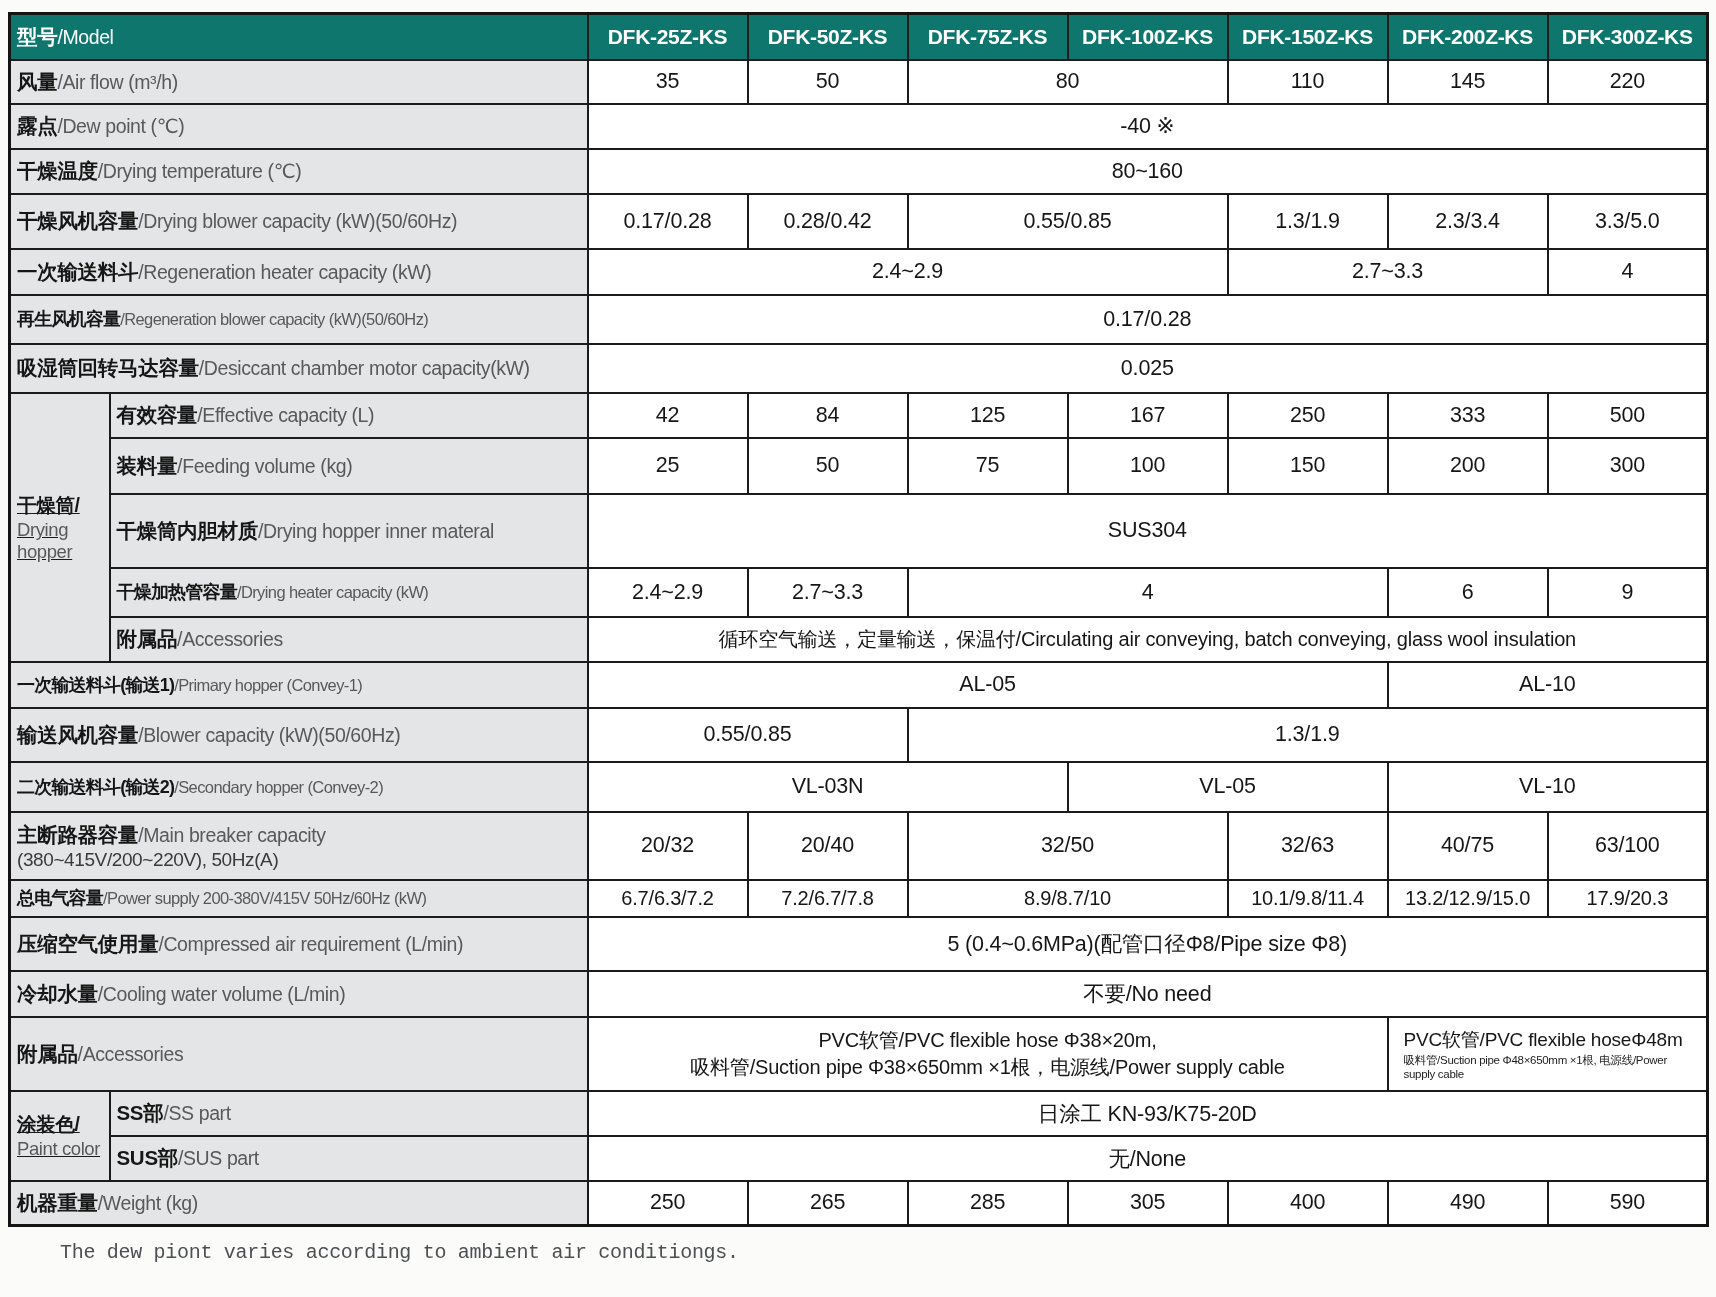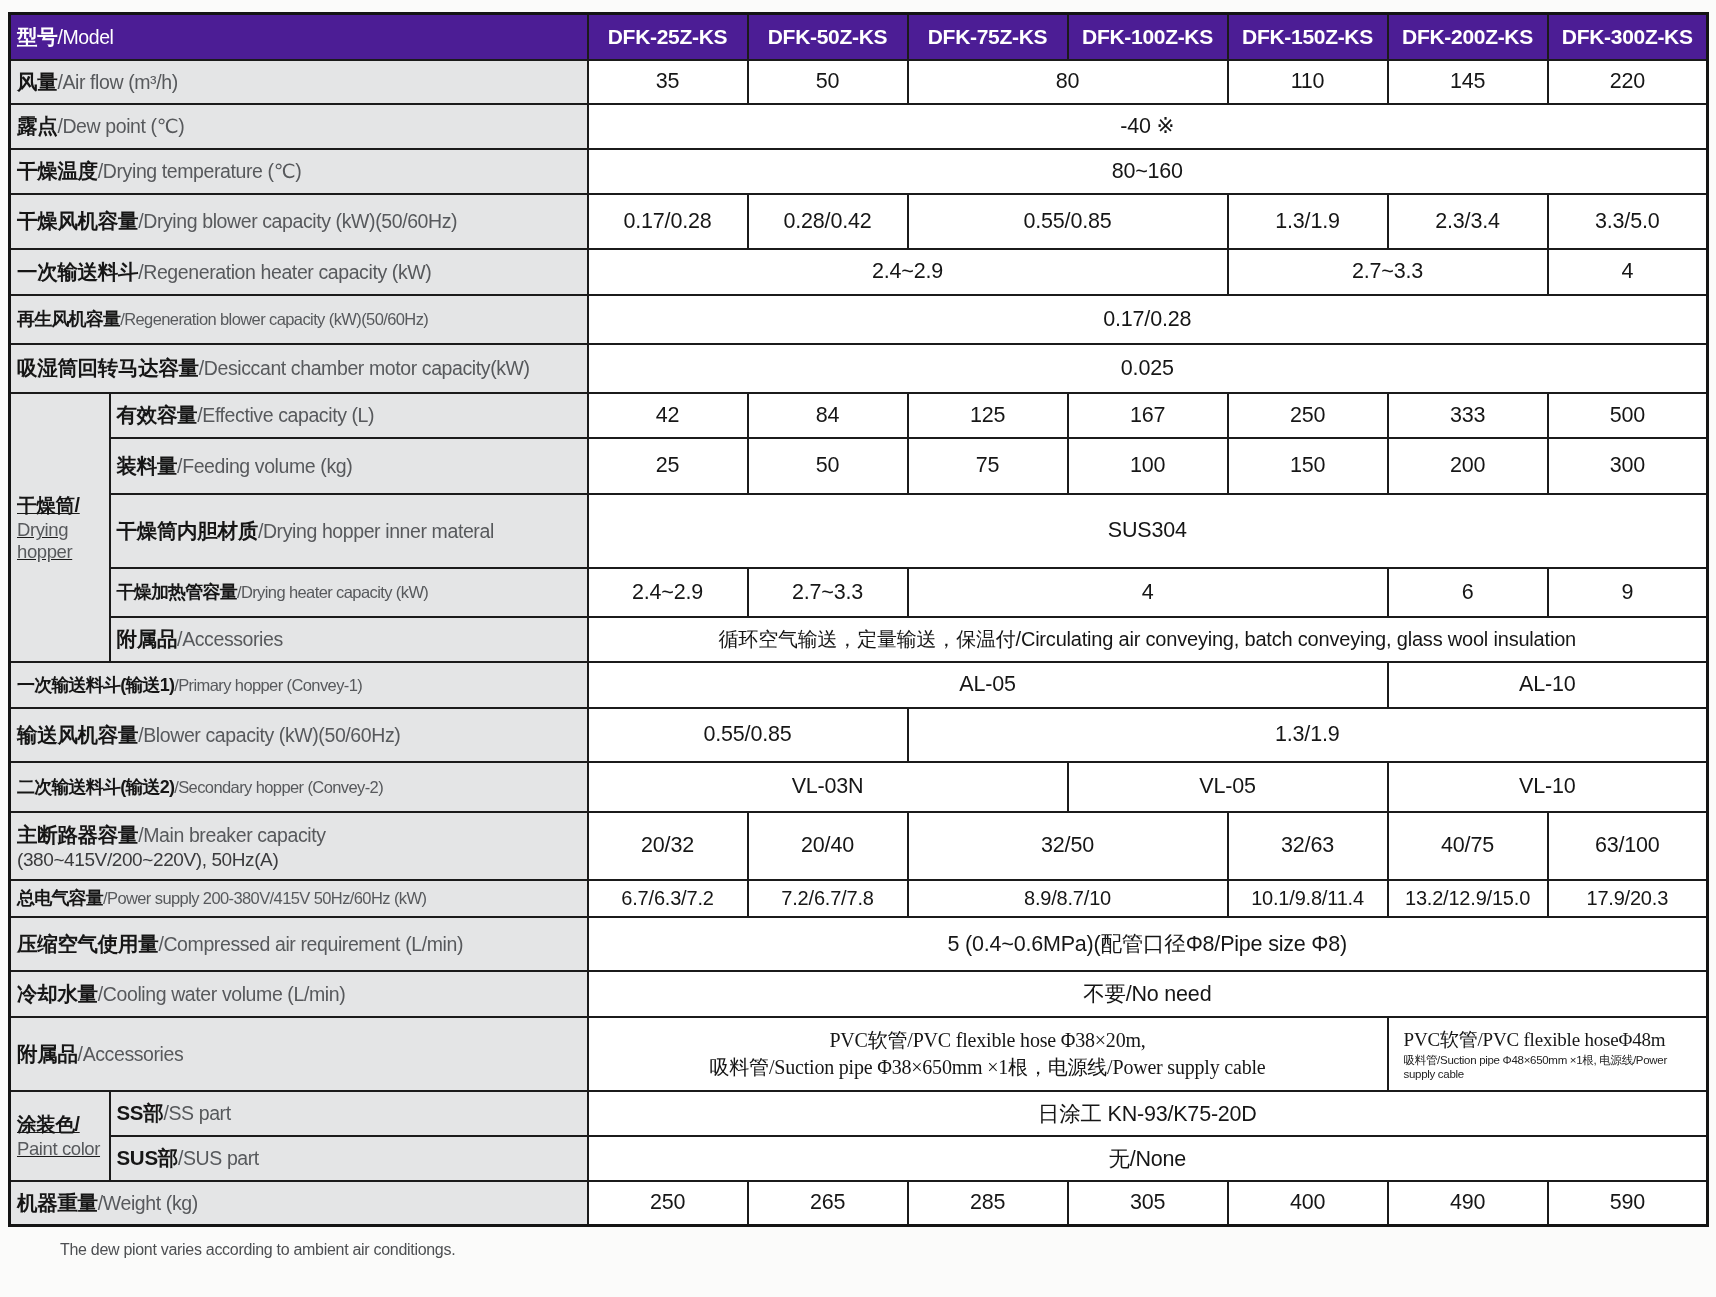--- a/index.html
+++ b/index.html
@@ -24,7 +24,7 @@
   }
   
   th.mh{
-    background:#4c1d95;
+    background:#0f766e;
     color:#ffffff;
     font-size:21px;
     font-weight:600;

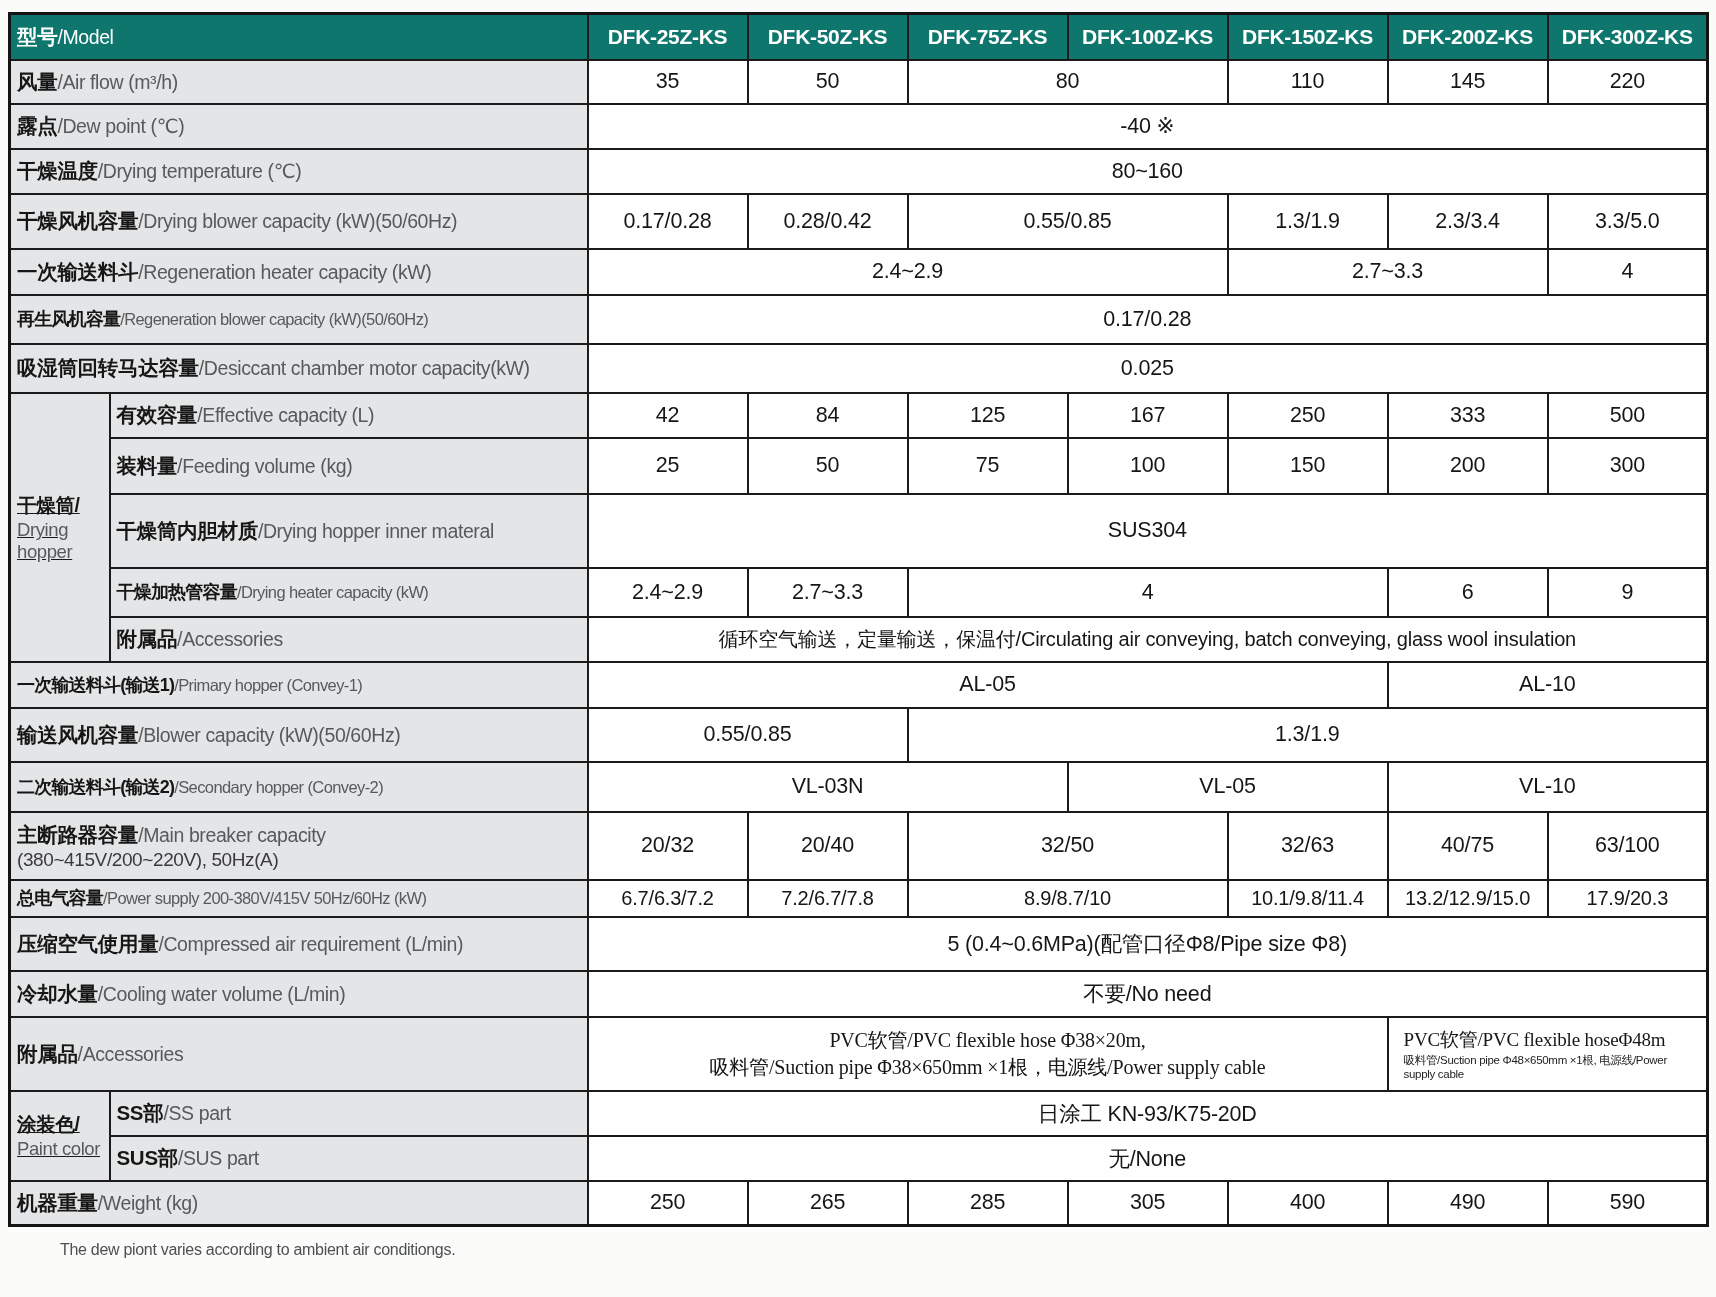--- a/index.html
+++ b/index.html
@@ -64,7 +64,7 @@
     letter-spacing:-0.2px;
   }
   td.val .small2{display:block;font-size:11.5px;letter-spacing:-0.3px;color:#222;}
-  td.val .l1{display:block;font-family:Liberation Serif, serif;}
+  td.val .l1{display:block;}
   
   .footnote{margin:10px 0 0 18px;}
   .fn1{font-size:21px;font-weight:700;color:#161616;letter-spacing:-0.2px;}

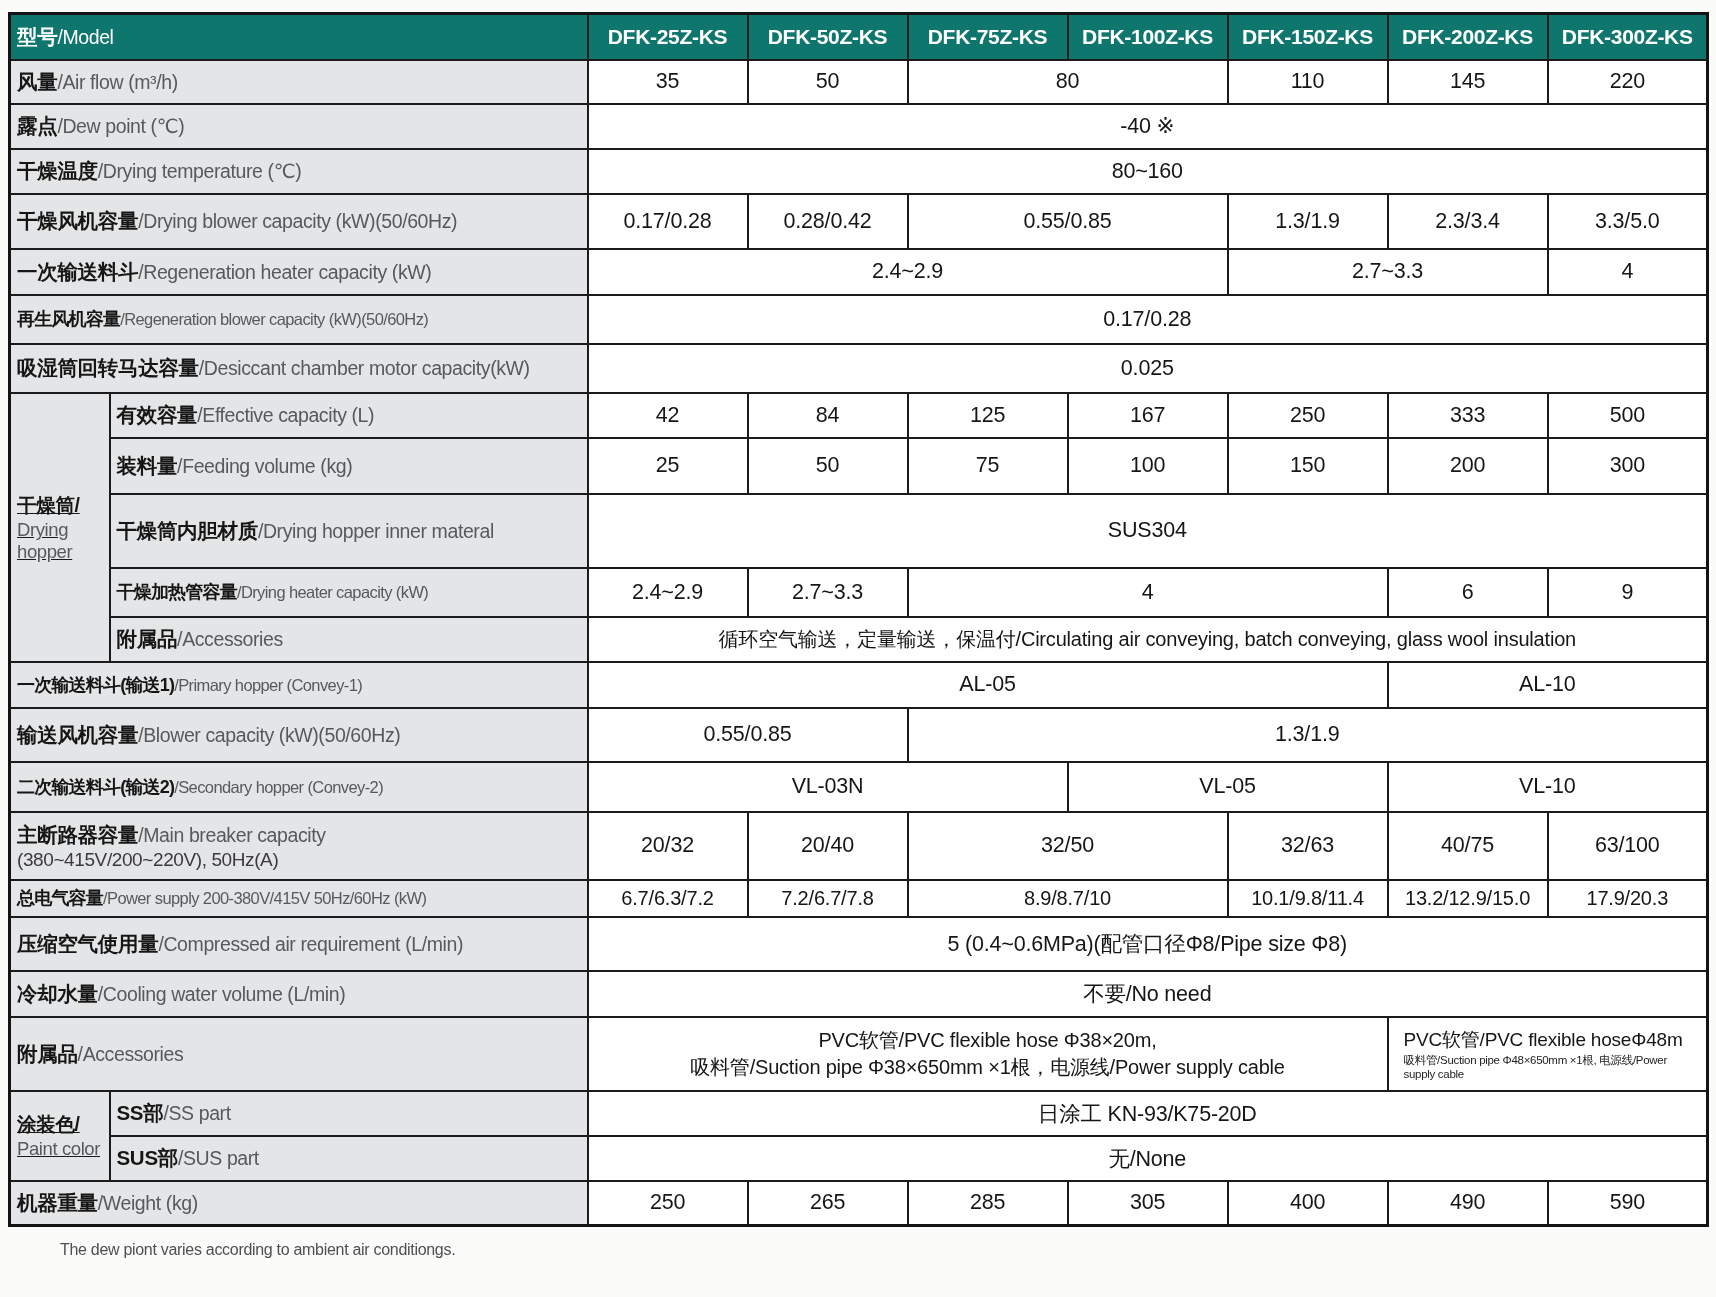--- a/index.html
+++ b/index.html
@@ -68,7 +68,7 @@
   
   .footnote{margin:10px 0 0 18px;}
   .fn1{font-size:21px;font-weight:700;color:#161616;letter-spacing:-0.2px;}
-  .fn2{font-size:16px;color:#4d4f52;margin-left:34px;margin-top:14px;letter-spacing:-0.3px;}
+  .fn2{font-size:20px;color:#4d4f52;margin-left:34px;margin-top:14px;letter-spacing:-0.3px;font-family:Liberation Mono, monospace;}
 </style>
 </head>
 <body>

